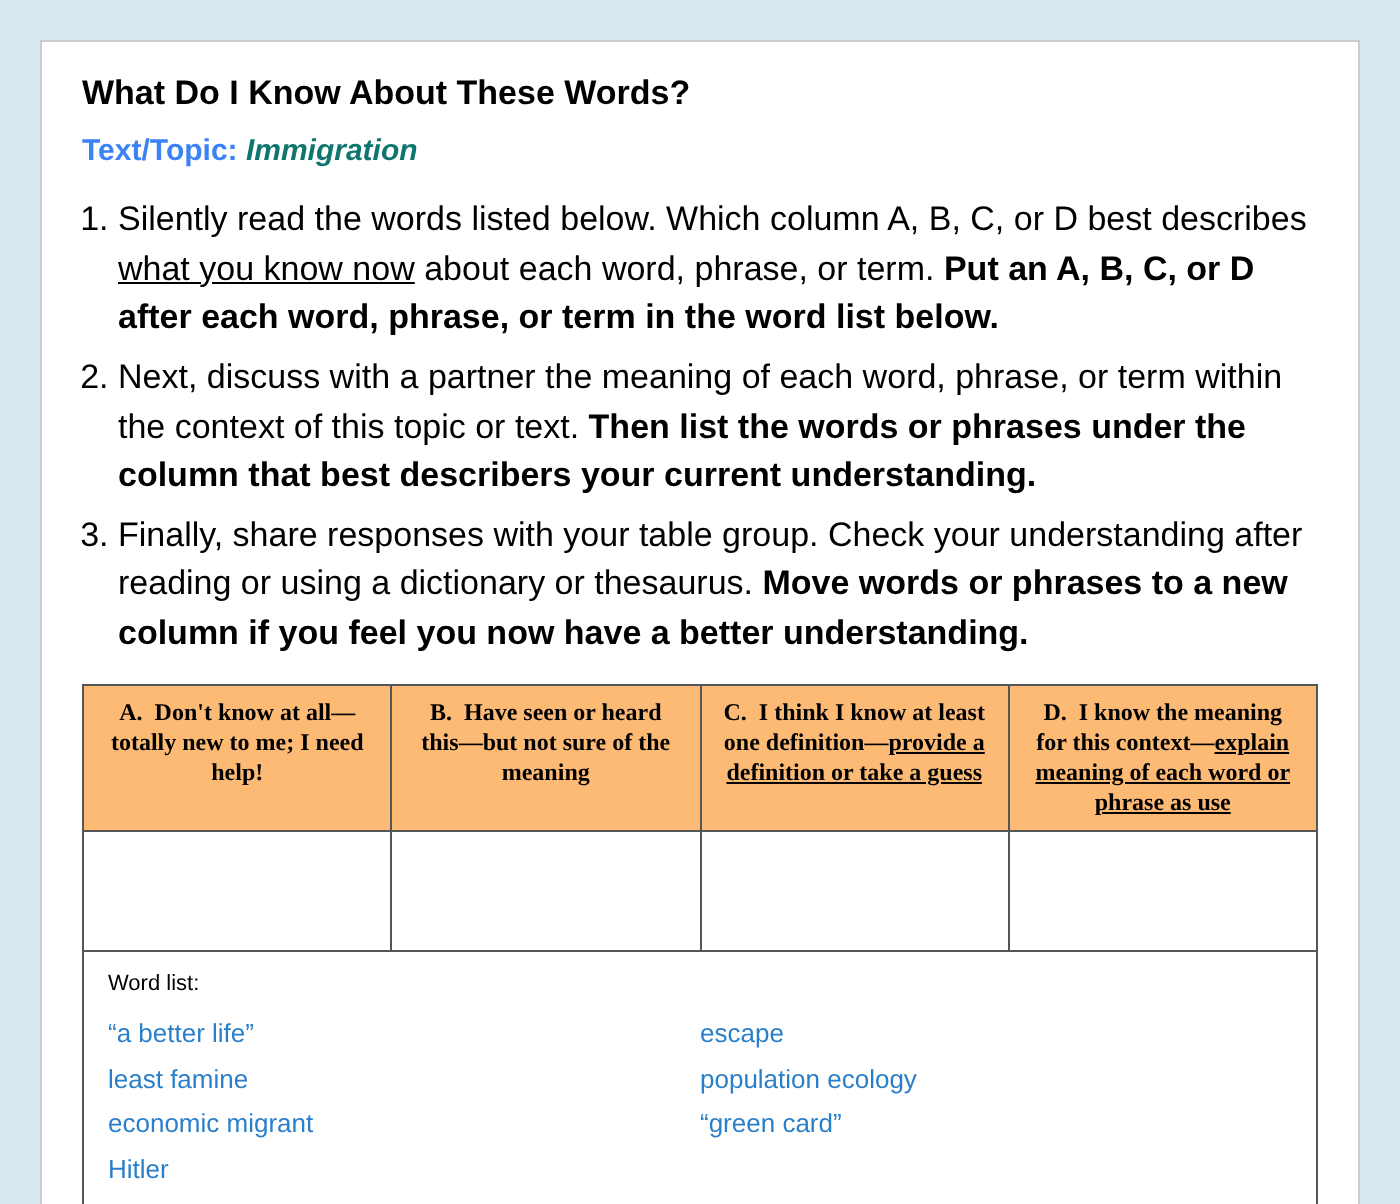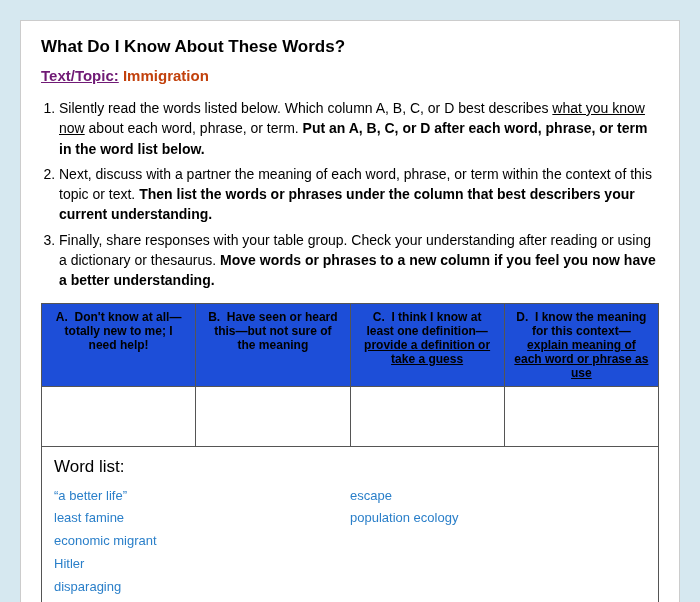--- a/index.html
+++ b/index.html
@@ -28,8 +28,7 @@
       margin-bottom: 14px;
     }
     .topic-label {
-      color: #701a75;
-      text-decoration: underline;
+      color: #3b82f6;
     }
     .topic-value {
       color: #c2410c;

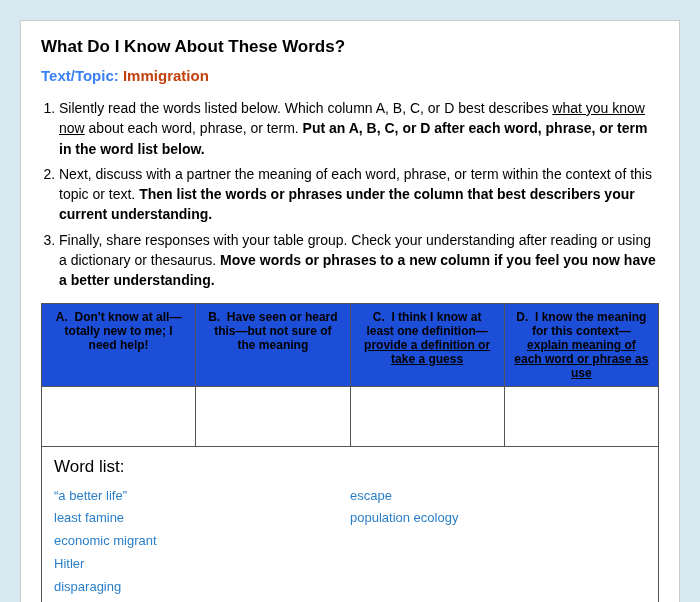--- a/index.html
+++ b/index.html
@@ -31,7 +31,8 @@
       color: #3b82f6;
     }
     .topic-value {
-      color: #c2410c;
+      color: #0f766e;
+      font-style: italic;
     }
     .instructions {
       margin-bottom: 12px;

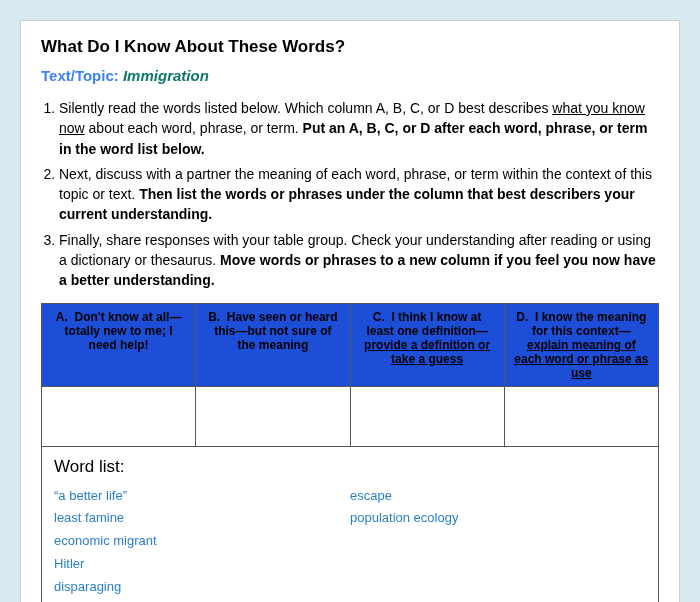--- a/index.html
+++ b/index.html
@@ -36,7 +36,7 @@
     }
     .instructions {
       margin-bottom: 12px;
-      font-size: 14px;
+      font-size: 17px;
     }
     .instructions ol {
       padding-left: 18px;

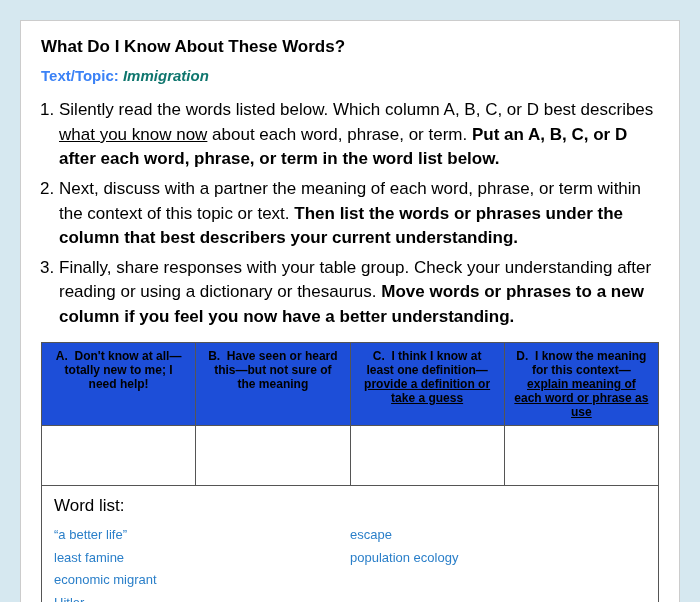--- a/index.html
+++ b/index.html
@@ -63,7 +63,8 @@
       font-size: 12px;
     }
     .header-row th {
-      background: #1d4ed8;
+      background: #fdba74;
+      font-family: Liberation Serif, serif;
     }
     .col-a { width: 25%; }
     .col-b { width: 25%; }

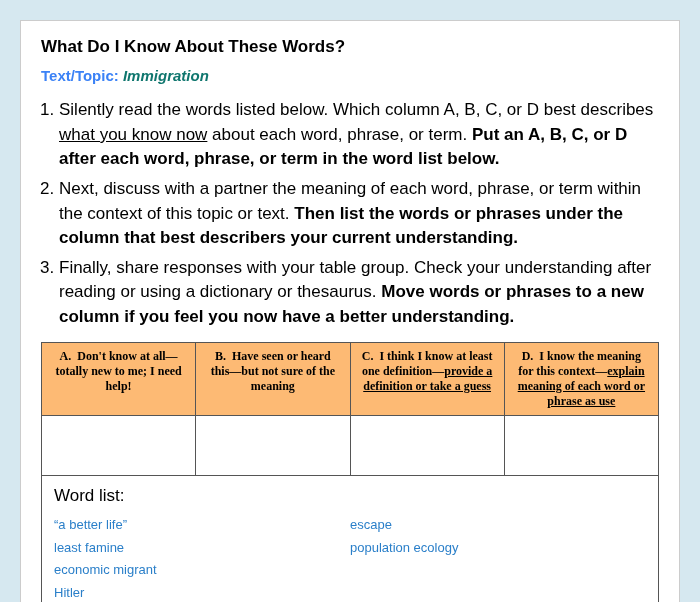--- a/index.html
+++ b/index.html
@@ -79,7 +79,7 @@
       padding: 10px 12px 14px 12px;
     }
     .word-list-label {
-      font-size: 17px;
+      font-size: 11px;
       font-weight: normal;
       margin-bottom: 8px;
     }

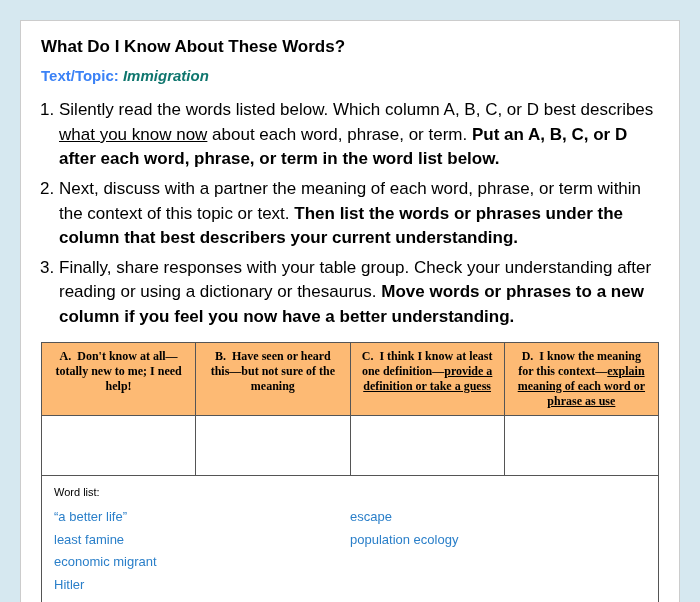--- a/index.html
+++ b/index.html
@@ -166,6 +166,7 @@
       <div class="word-col" id="word-col-2">
           <div class="word-item">escape</div>
           <div class="word-item">population ecology</div>
+          <div class="word-item">“green card”</div>
         </div>
     </div>
   </div>

